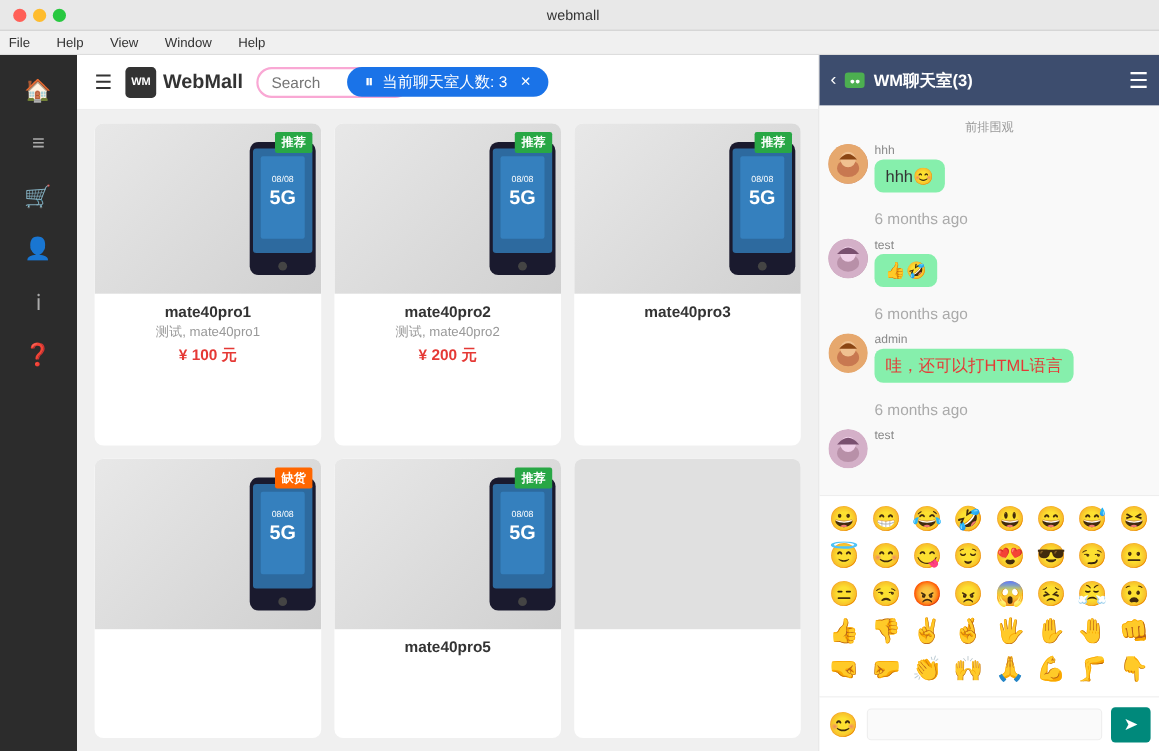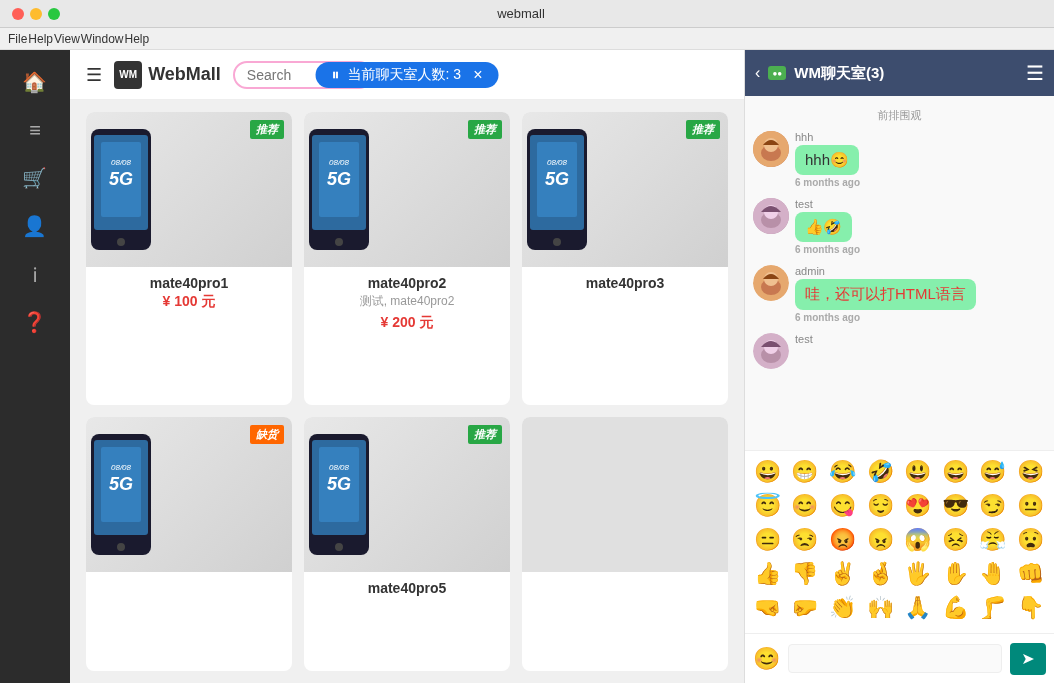--- a/index.html
+++ b/index.html
@@ -30,7 +30,7 @@
       align-items: center;
       padding: 0 8px;
       border-bottom: 1px solid #ddd;
-      gap: 1px;
+      gap: 24px;
     }
     .menu-item { font-size: 12px; color: #333; cursor: pointer; }
 

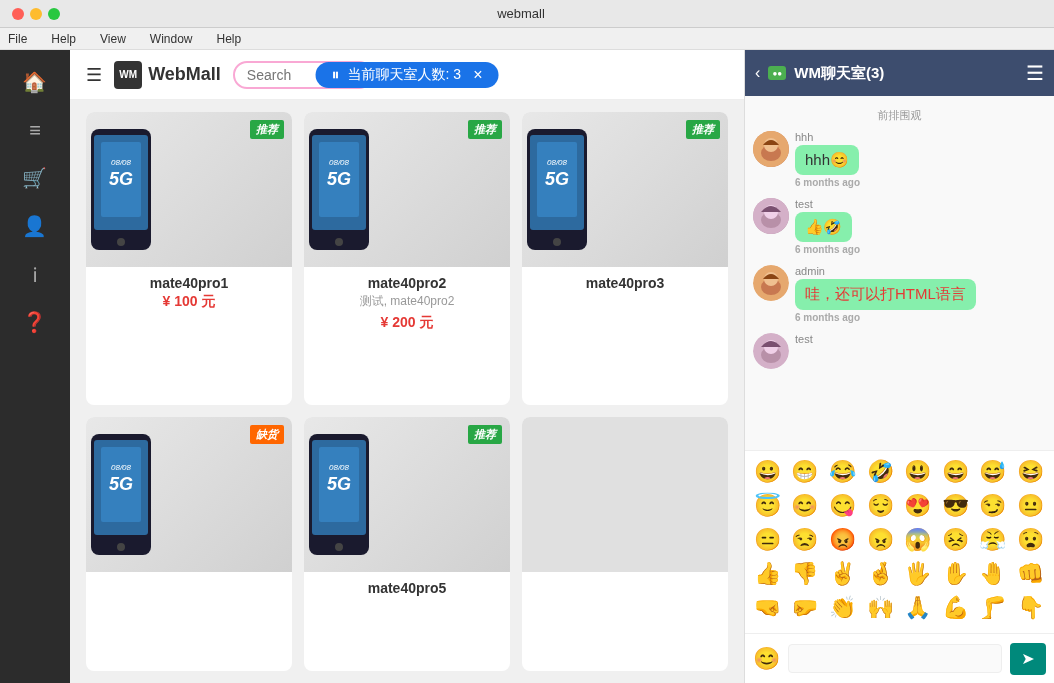--- a/index.html
+++ b/index.html
@@ -137,10 +137,9 @@
       background: linear-gradient(135deg, #e8e8e8, #d0d0d0);
       display: flex;
       align-items: center;
-      justify-content: flex-start;
+      justify-content: flex-end;
       overflow: hidden;
       position: relative;
-      font-style: italic;
     }
     .product-badge {
       position: absolute;

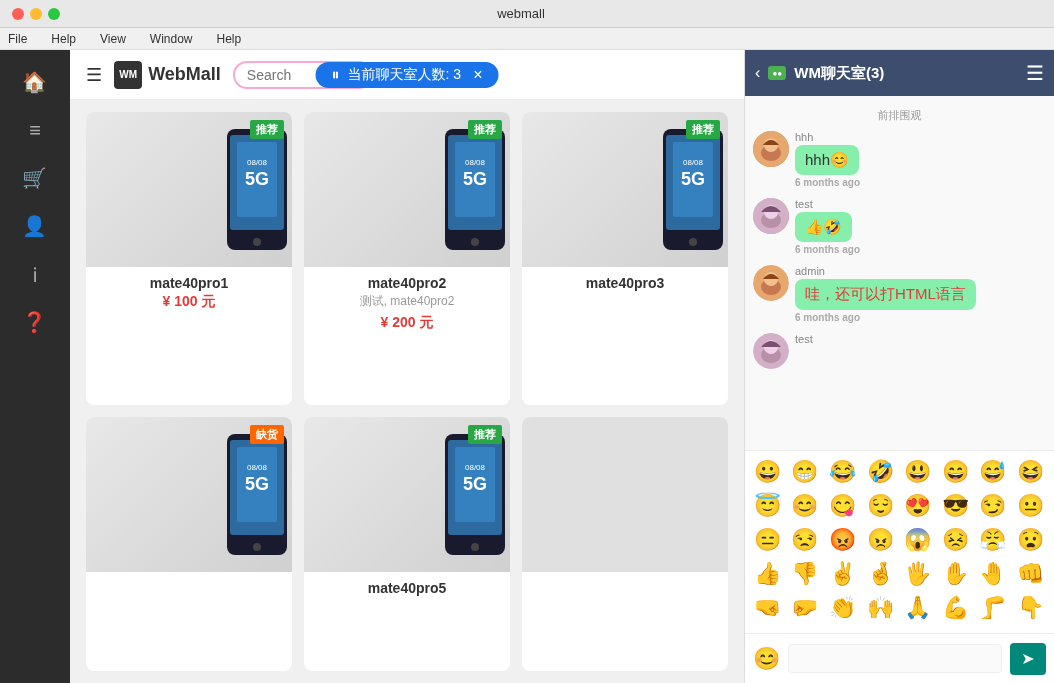--- a/index.html
+++ b/index.html
@@ -208,7 +208,7 @@
       max-width: 100%;
     }
     .msg-bubble.html-msg { color: #e53935; }
-    .msg-time { font-size: 10px; color: #aaa; margin-top: 2px; font-weight: bold; }
+    .msg-time { font-size: 14px; color: #aaa; margin-top: 16px; }
 
     
     .emoji-panel {

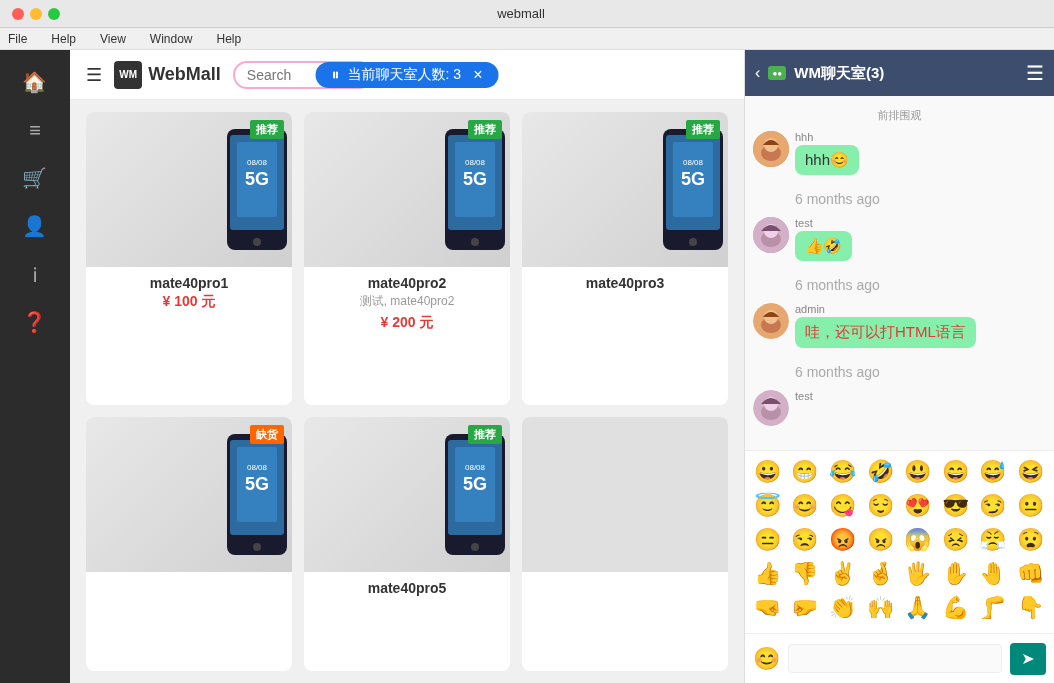--- a/index.html
+++ b/index.html
@@ -335,6 +335,7 @@
         </div>
         <div class="product-info">
           <div class="product-name">mate40pro1</div>
+          <div class="product-desc">测试, mate40pro1</div>
           <div class="product-price">¥ 100 元</div>
         </div>
       </div>

